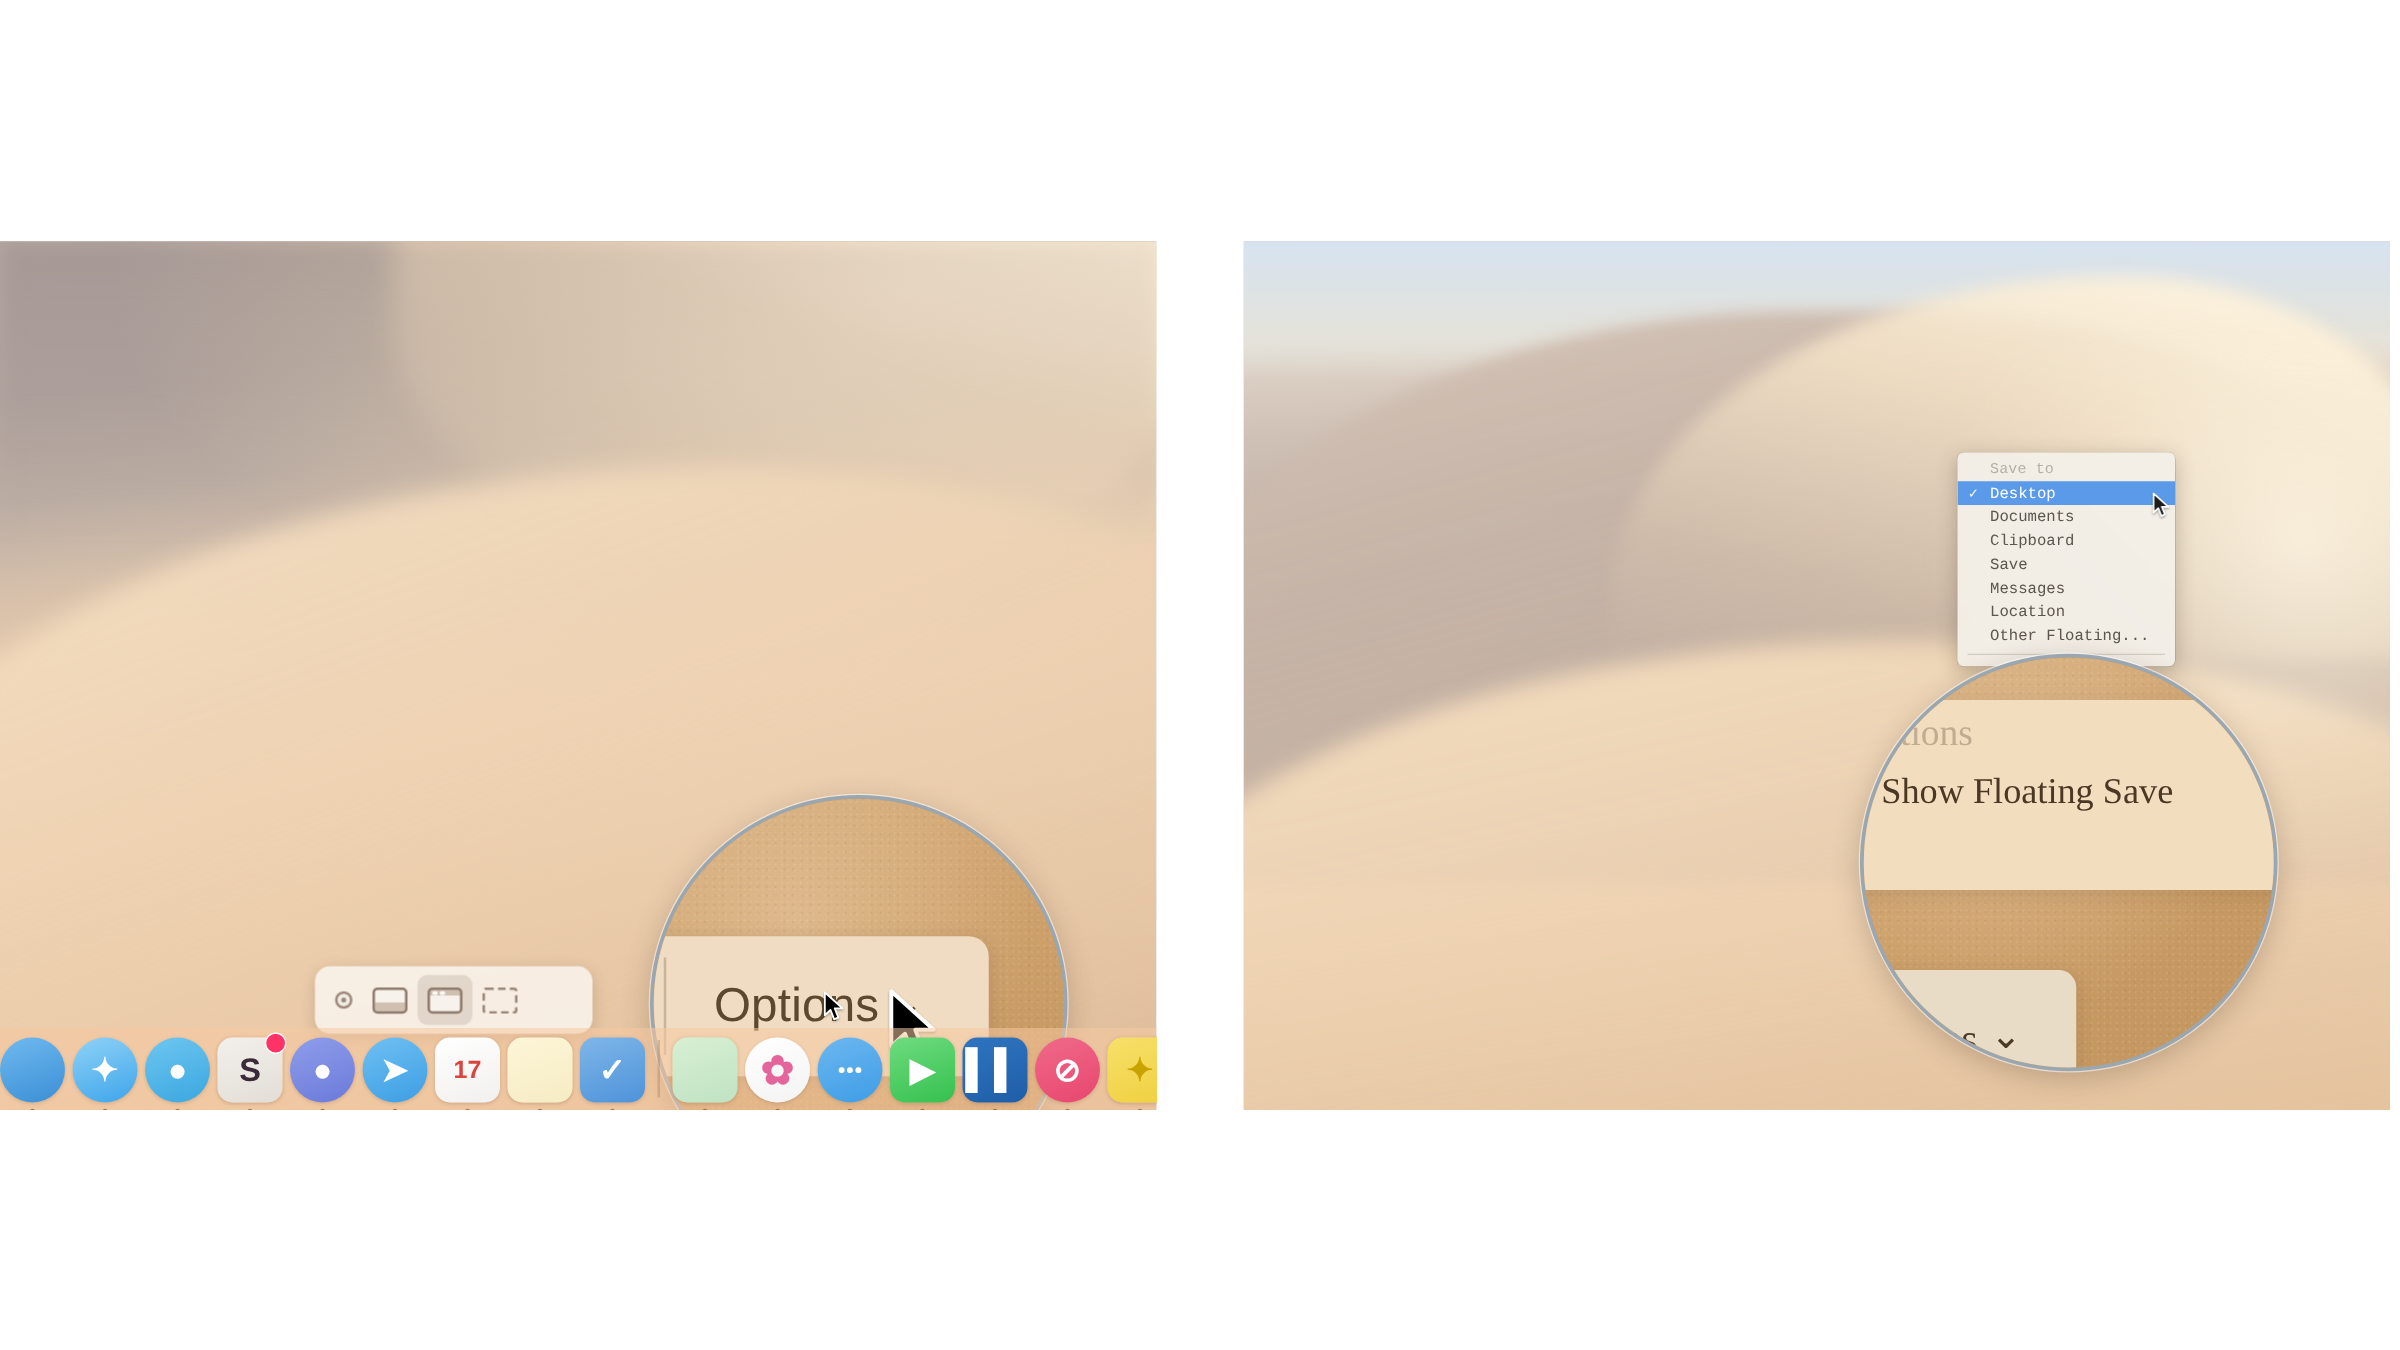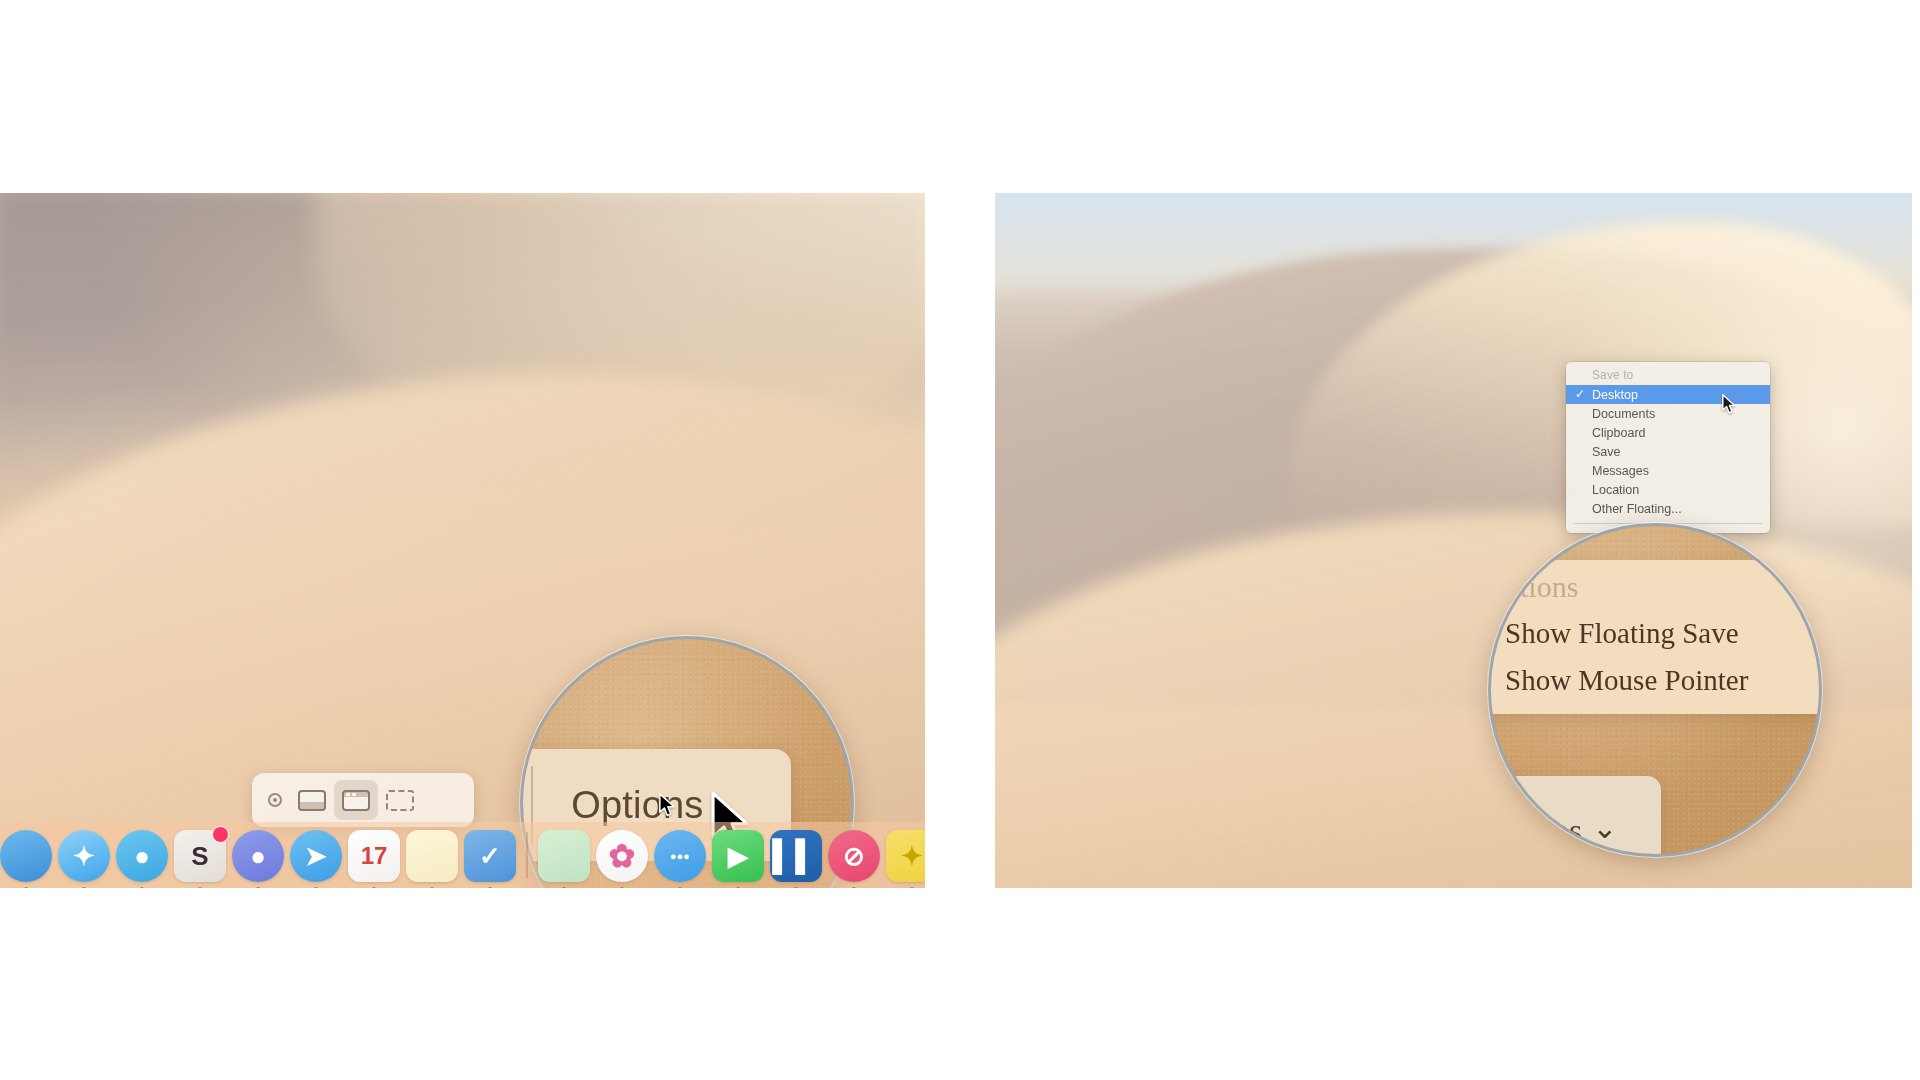--- a/index.html
+++ b/index.html
@@ -299,13 +299,14 @@
   .save-menu {
     position: absolute;
     left: 1566px; top: 362px;
-    width: 204px;
+    width: 174px;
     background: rgba(243,238,231,0.96);
     border-radius: 5px;
     box-shadow: 0 4px 16px rgba(70,55,40,0.30), 0 0 0 0.5px rgba(120,105,90,0.35);
     padding: 4px 0 5px 0;
     backdrop-filter: blur(10px);
     overflow: hidden;
+    font-family: Liberation Mono, monospace;
   }
   .sm-head {
     font-size: 12px; color: #b6b0a6; padding: 2px 0 3px 26px; letter-spacing:0.1px;

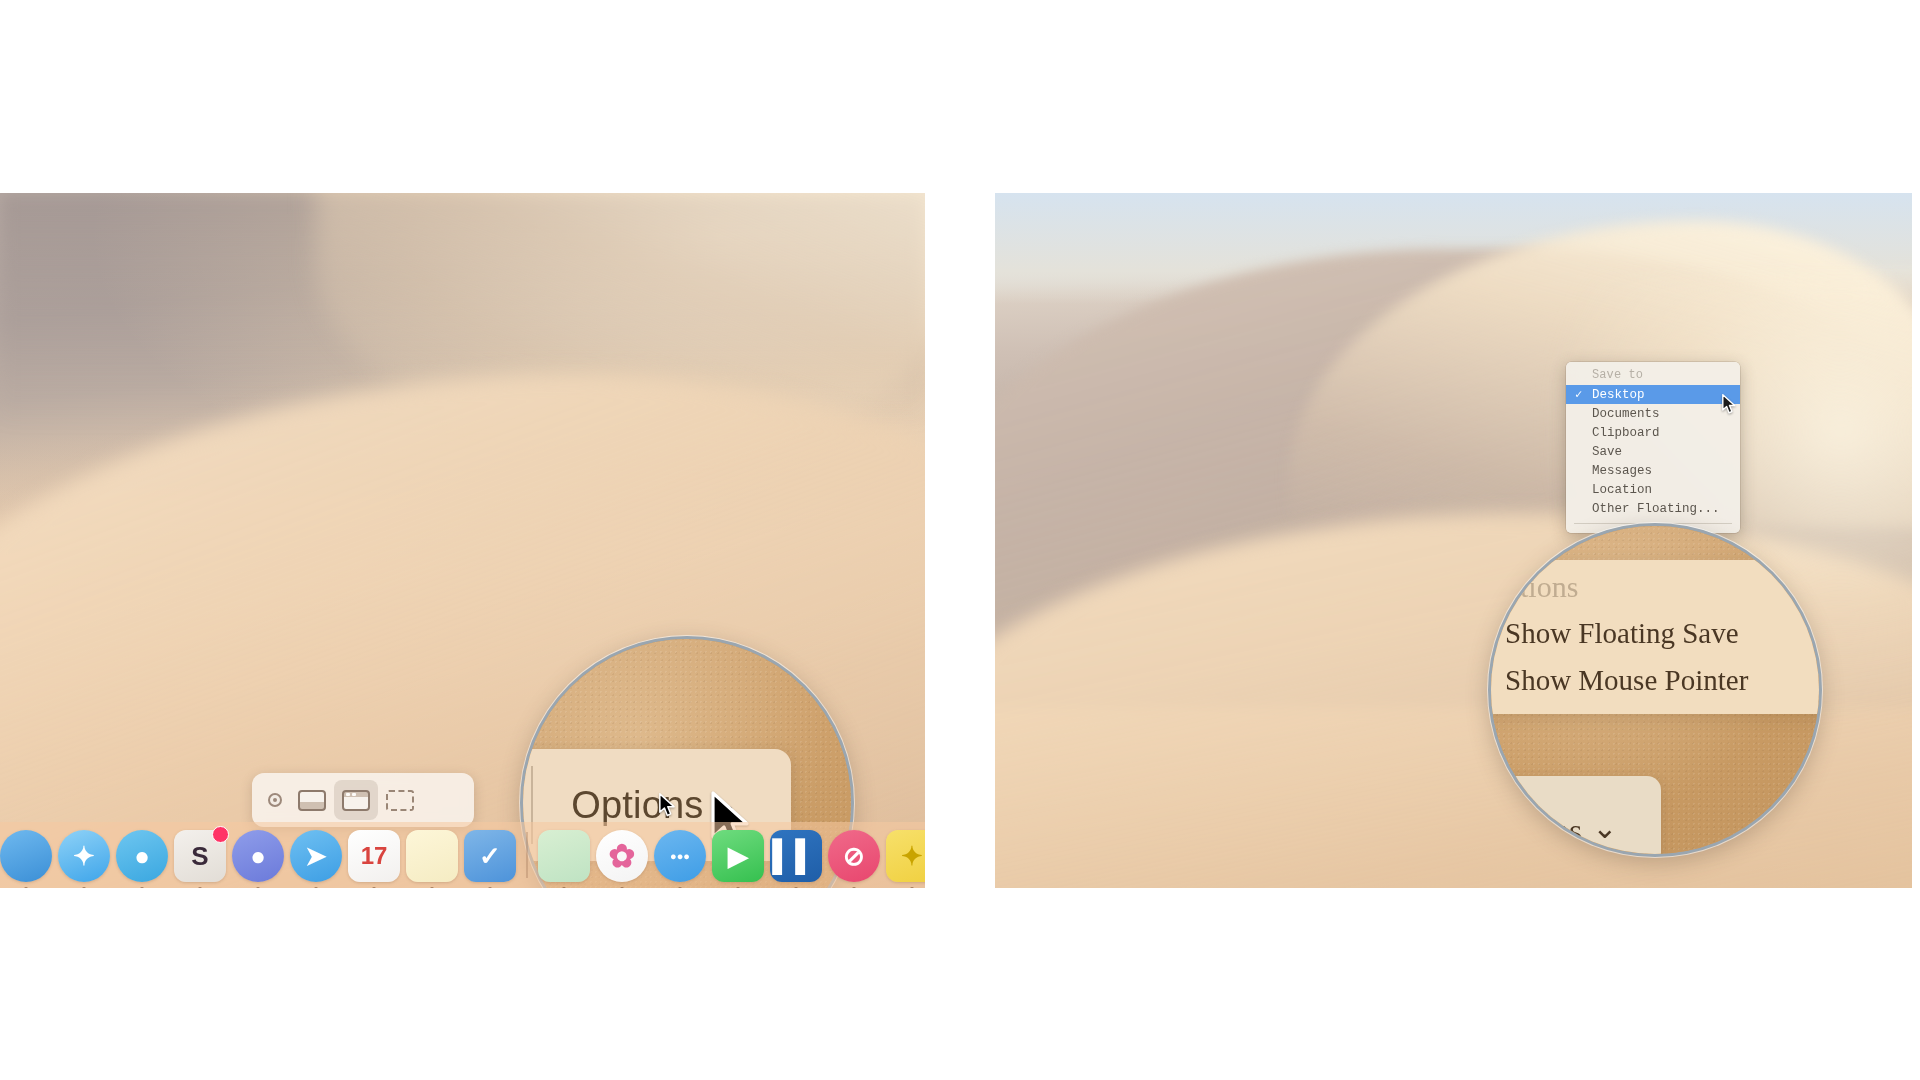--- a/index.html
+++ b/index.html
@@ -515,7 +515,6 @@
           </div>
           <div class="mm-item">
             <span class="mm-check on"></span>
-            <span>Show Mouse Pointer</span>
           </div>
         </div>
     </div>

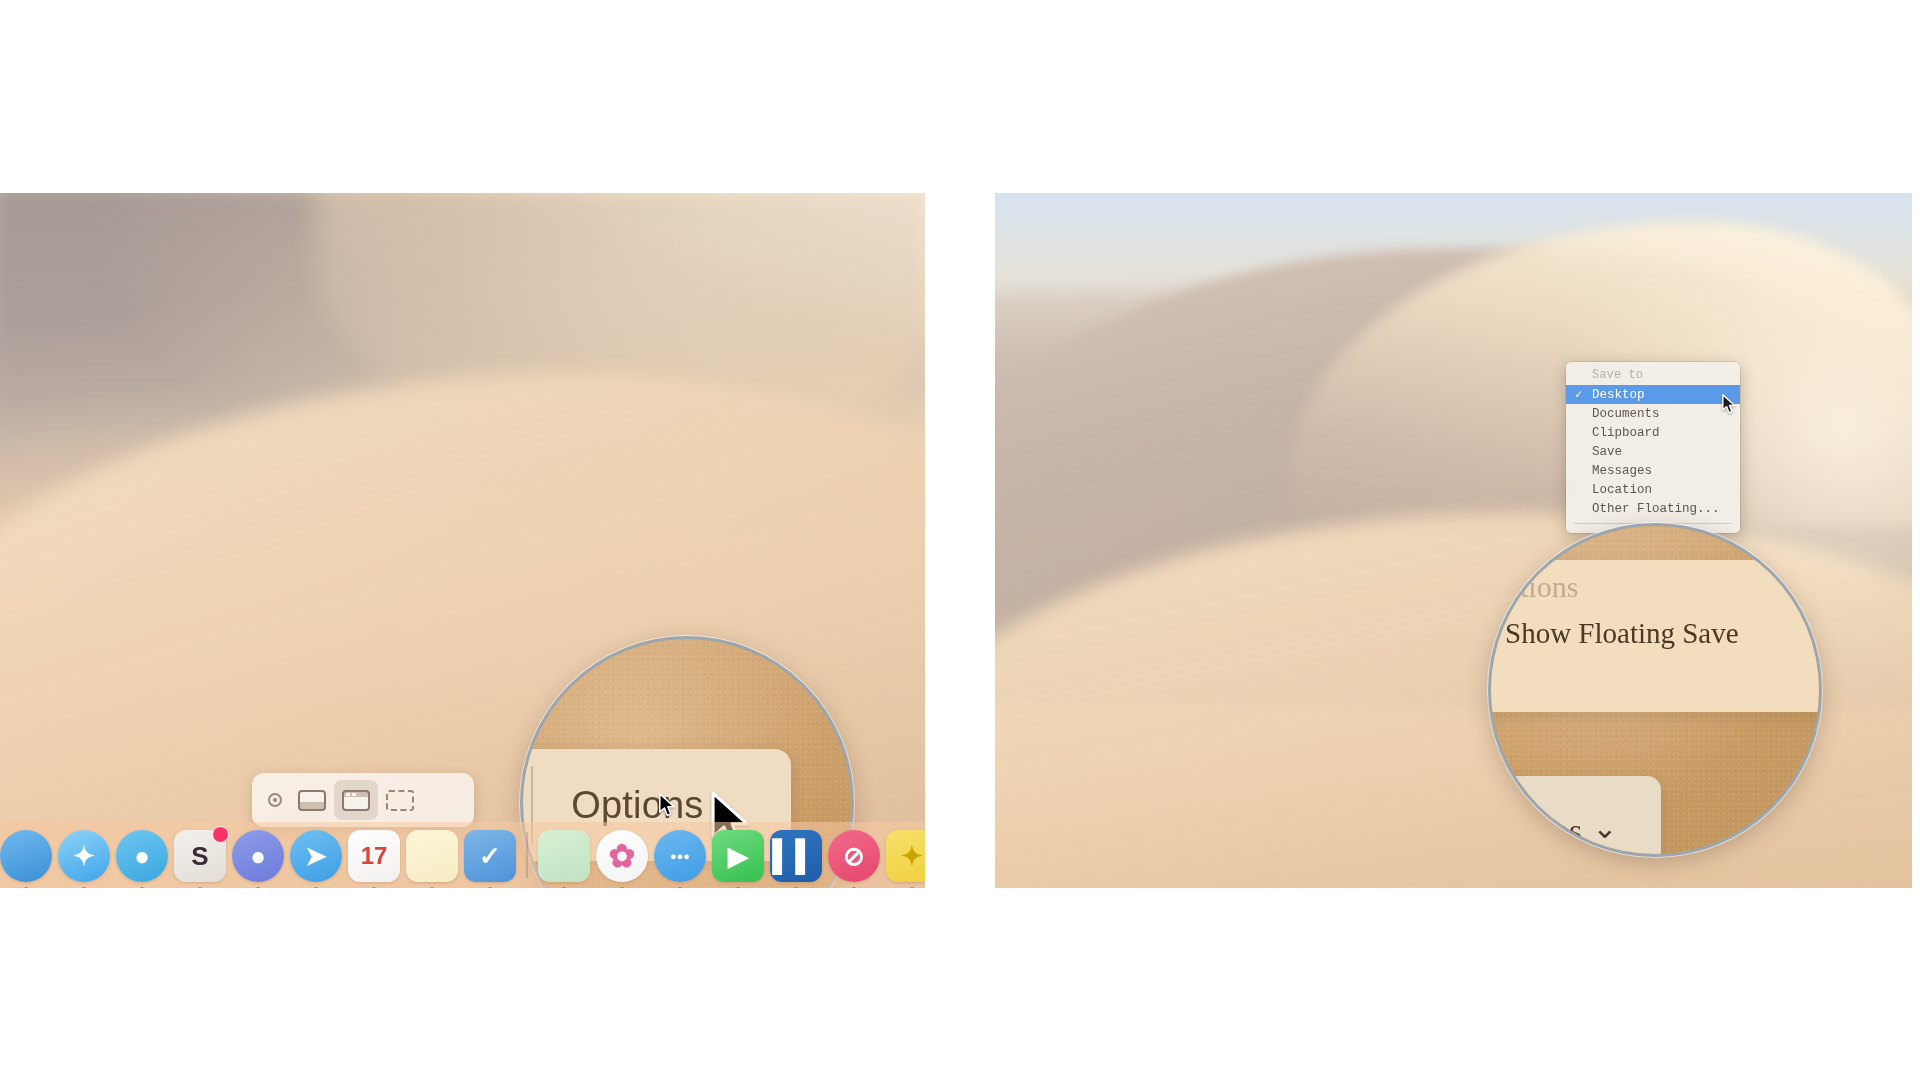--- a/index.html
+++ b/index.html
@@ -430,7 +430,7 @@
           <div class="dot"></div>
         </div>
         <div class="dock-icon" style="background: linear-gradient(160deg, rgb(255, 255, 255) 0%, rgb(242, 240, 238) 100%);">
-          <div class="glyph" style="color: rgb(217, 68, 63); font-size: 24px;">17</div>
+          <div class="glyph" style="color: rgb(217, 68, 63); font-size: 20px;">17</div>
           <div class="dot"></div>
         </div>
         <div class="dock-icon" style="background: linear-gradient(160deg, rgb(253, 246, 216) 0%, rgb(245, 236, 195) 100%);">

